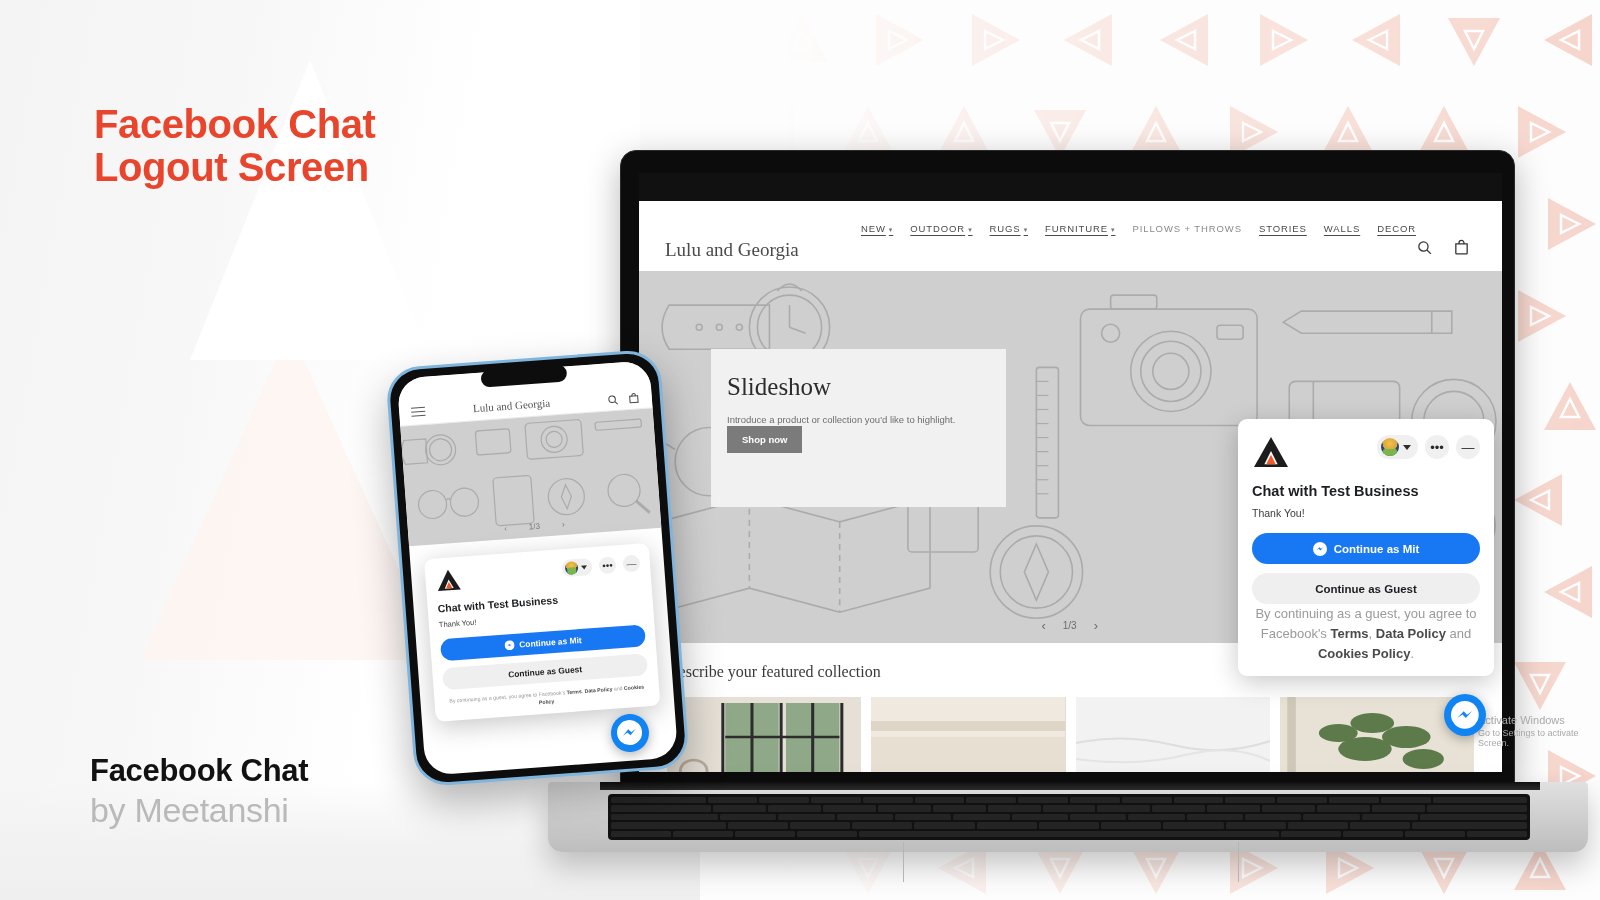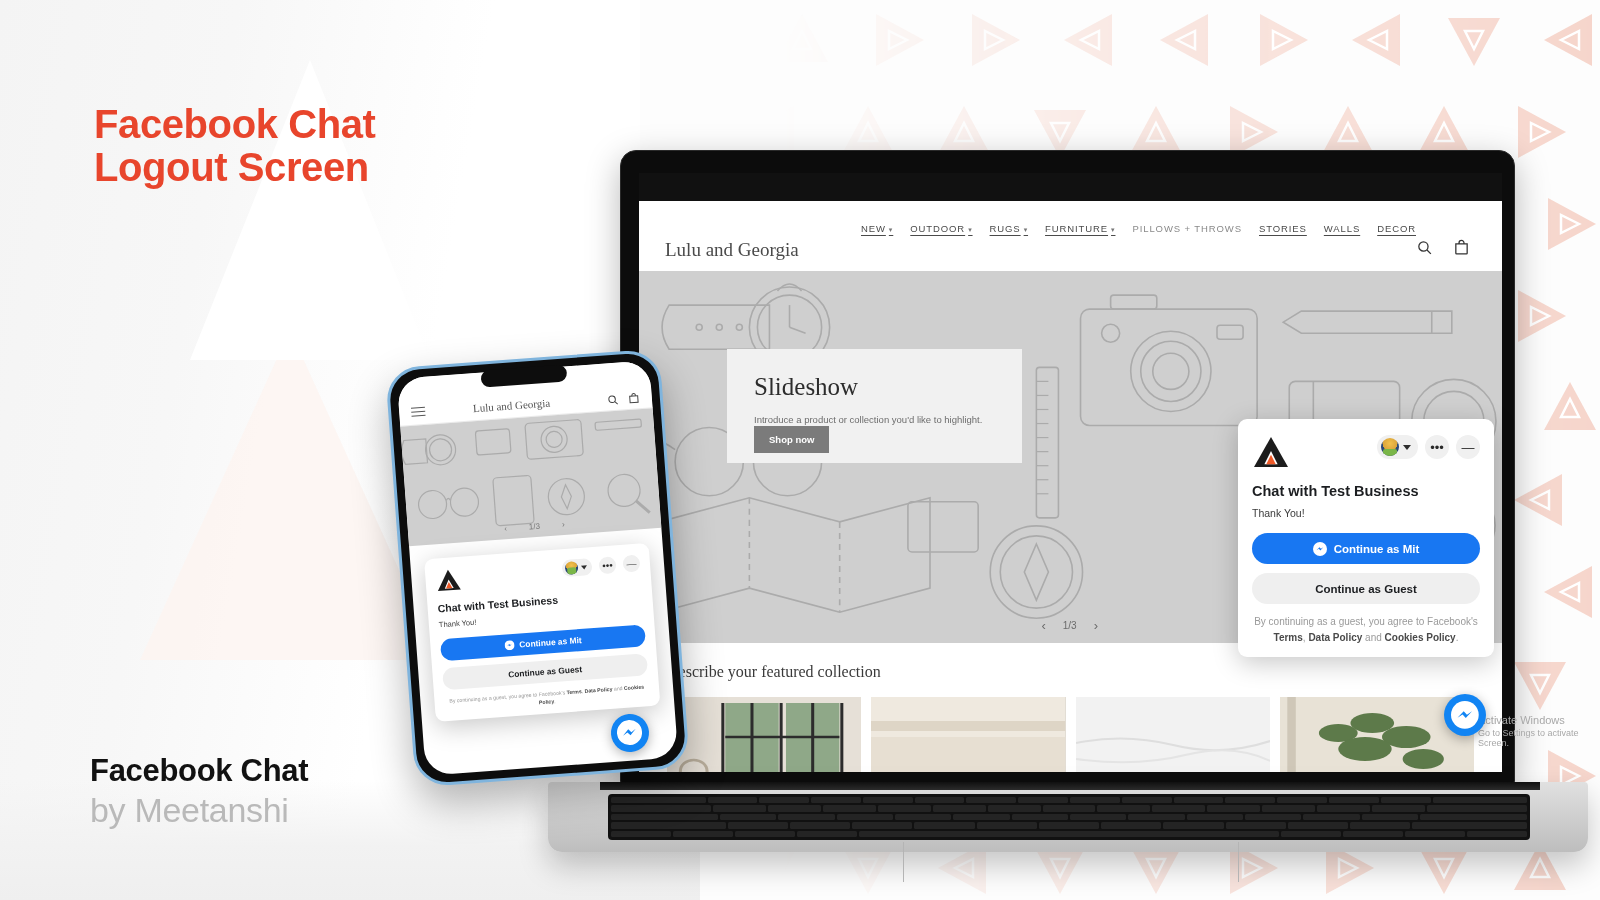--- a/index.html
+++ b/index.html
@@ -81,8 +81,8 @@
   }
   #hero-doodles { position: absolute; inset: 0; opacity: .55; }
   #slideshow-card {
-    position: absolute; left: 88px; top: 78px; width: 295px; height: 114px;
-    background: #f1f1f1; padding: 24px 27px;
+    position: absolute; left: 72px; top: 78px; width: 295px; height: 158px;
+    background: #f1f1f1; padding: 24px 16px;
   }
   #ss-title { font-family: "Liberation Serif", serif; font-size: 25px; color: #2c2c2c; font-weight: 400; }
   #ss-sub { font-size: 9.5px; color: #6d6d6d; margin-top: 12px; line-height: 1.4; }

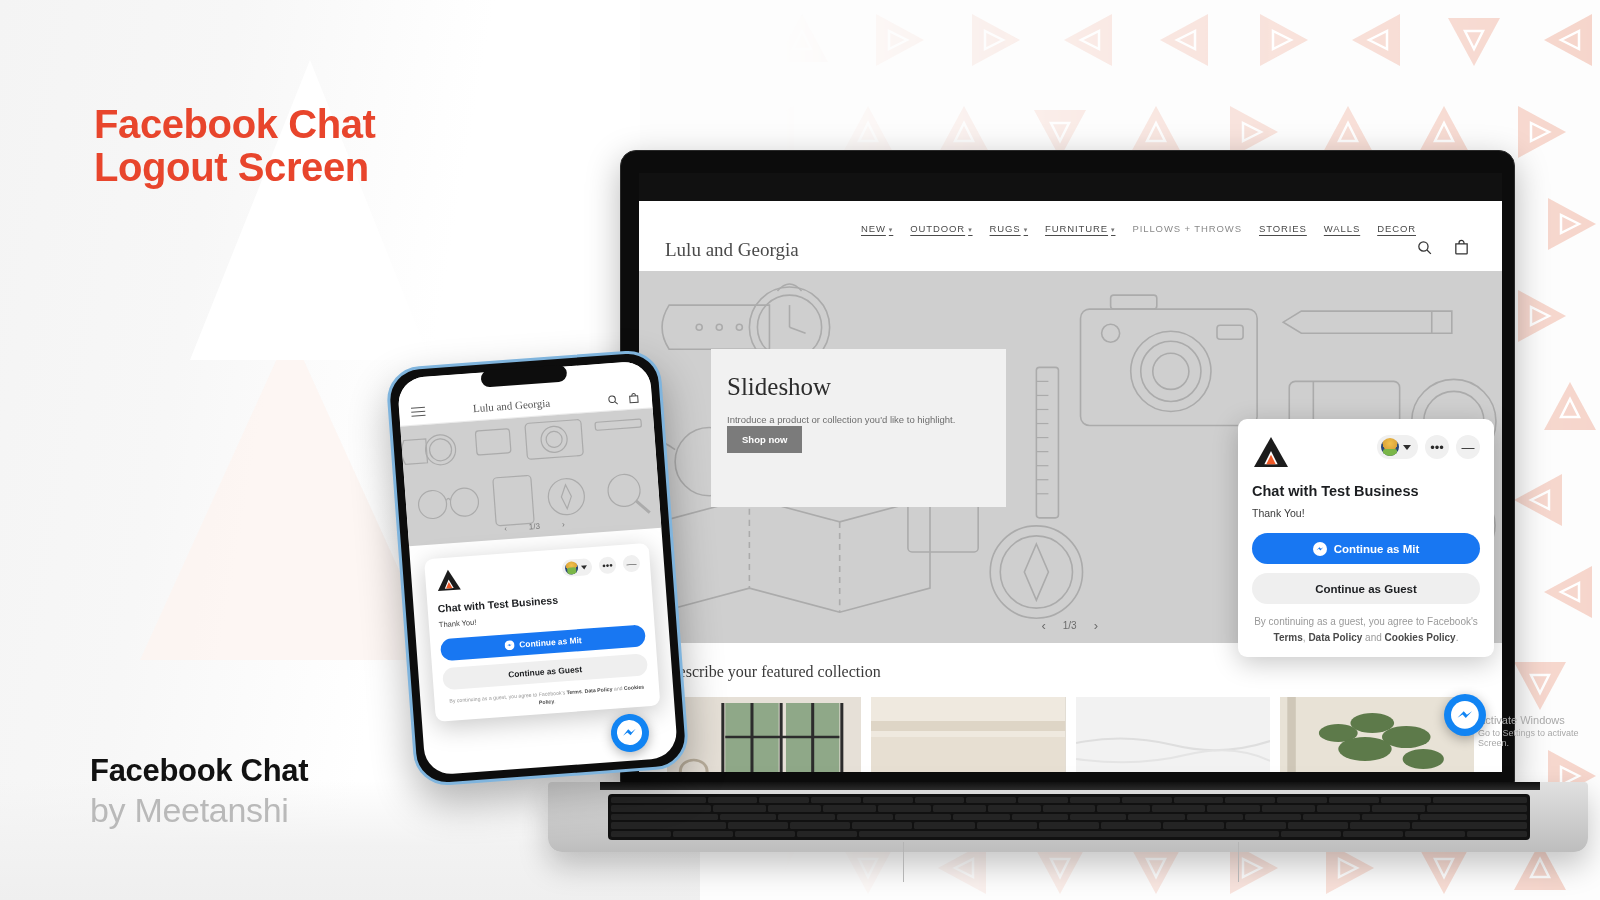--- a/index.html
+++ b/index.html
@@ -195,7 +195,7 @@
     height: 31px; display: flex; align-items: center; justify-content: center;
     font-size: 11.5px; font-weight: 700;
   }
-  .legal { margin-top: 10px; font-size: 10px; color: #9a9a9a; text-align: center; line-height: 1.55; }
+  .legal { font-size: 13px; color: #9a9a9a; text-align: center; line-height: 1.55; }
   .legal b { color: #4a4a4a; font-weight: 700; }
   .msgr-glyph { width: 14px; height: 14px; }
 

